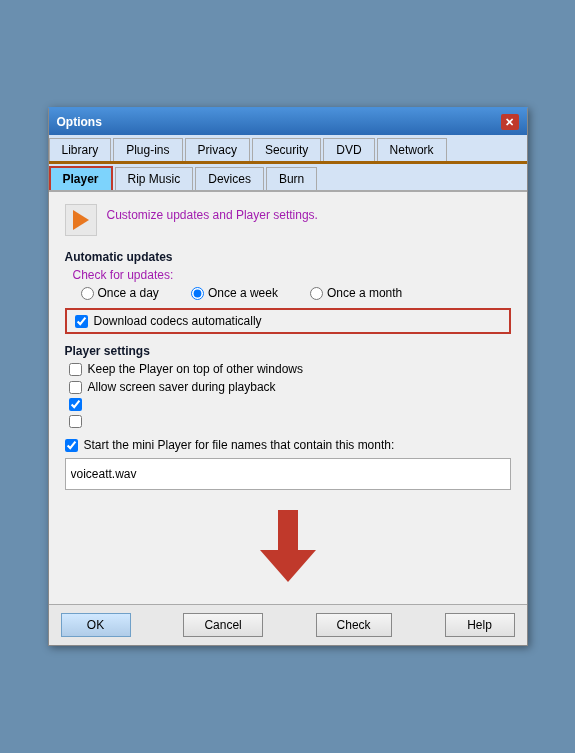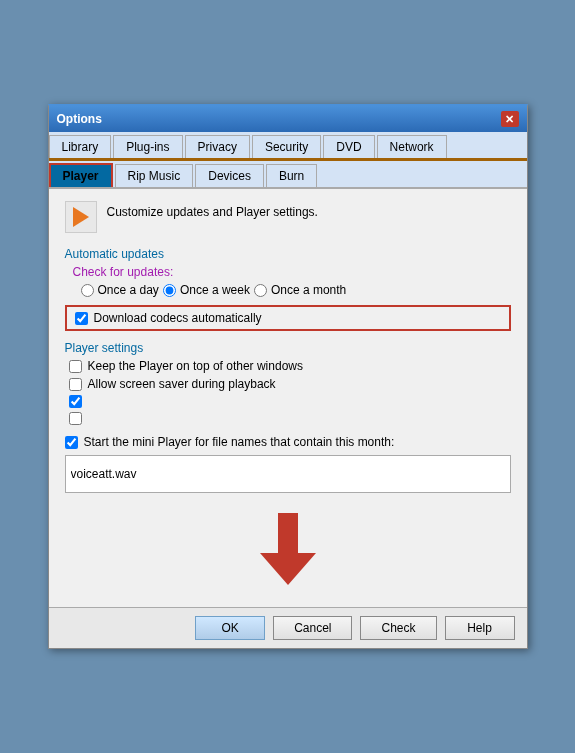--- a/index.html
+++ b/index.html
@@ -70,7 +70,7 @@
       margin-top: 3px;
     }
     .tab.active {
-      background: #0369a1;
+      background: #7dd3fc;
       border: 2px solid #c0392b;
       border-bottom: none;
       font-weight: bold;

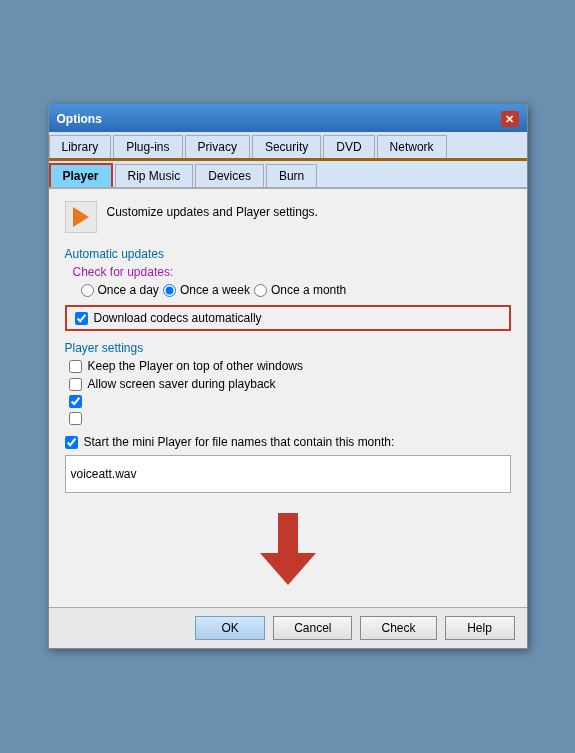--- a/index.html
+++ b/index.html
@@ -107,7 +107,7 @@
     }
     .header-text {
       font-size: 12px;
-      color: #000000;
+      color: #a21caf;
       padding-top: 4px;
     }
     .section-title {

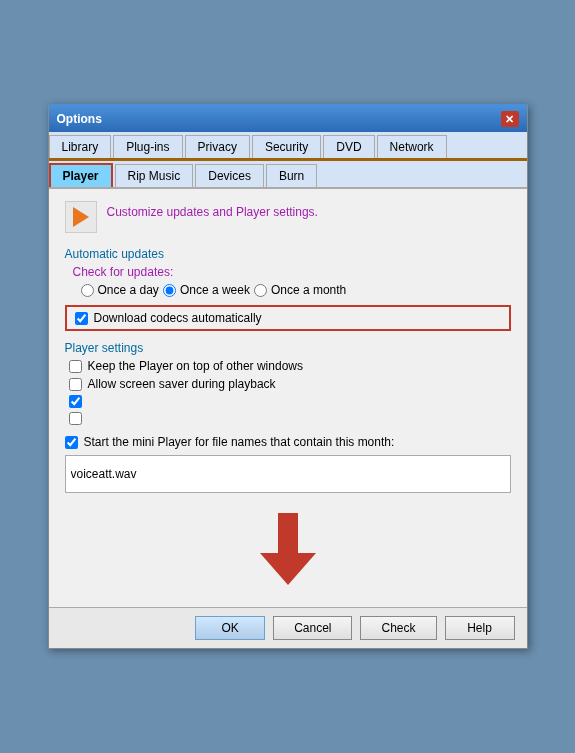--- a/index.html
+++ b/index.html
@@ -111,11 +111,11 @@
       padding-top: 4px;
     }
     .section-title {
-      font-weight: normal;
+      font-weight: bold;
       font-size: 12px;
       margin-bottom: 4px;
       margin-top: 8px;
-      color: #0369a1;
+      color: #0f172a;
     }
     .check-for-updates-label {
       font-size: 12px;

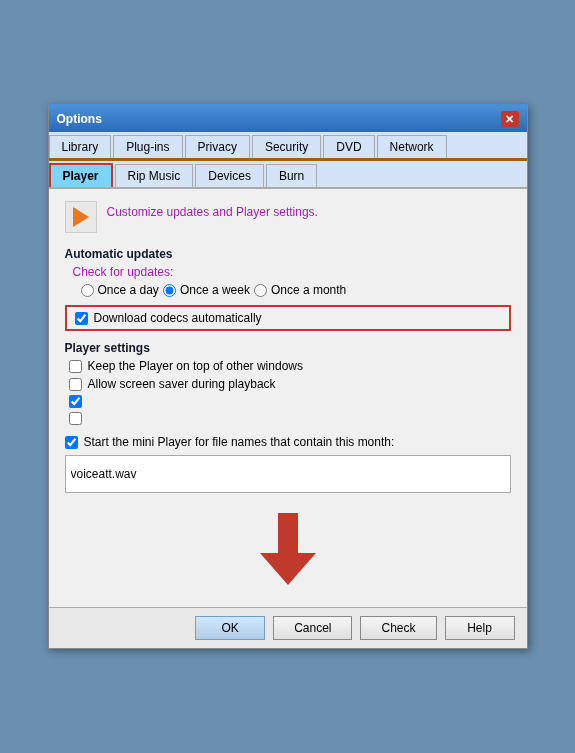--- a/index.html
+++ b/index.html
@@ -126,7 +126,7 @@
     .radio-group {
       display: flex;
       align-items: center;
-      gap: 4px;
+      gap: 32px;
       margin-left: 16px;
       margin-bottom: 8px;
     }

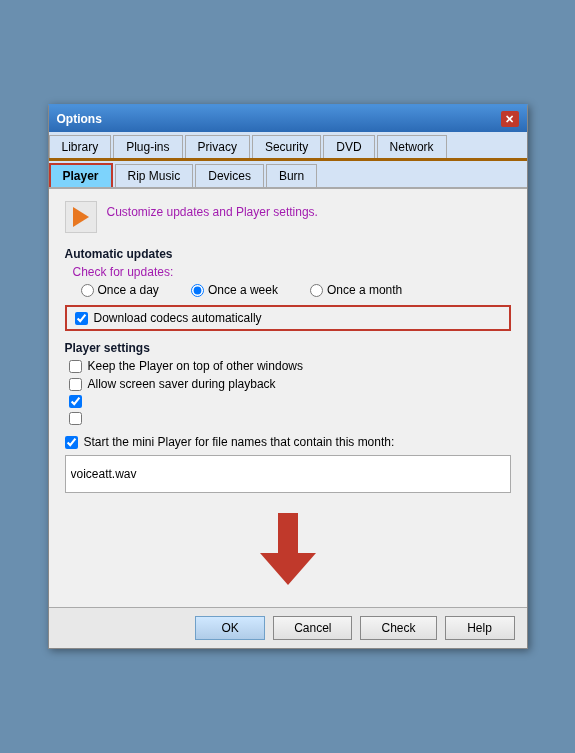--- a/index.html
+++ b/index.html
@@ -182,7 +182,7 @@
       background: white;
       padding: 3px 5px;
       font-size: 12px;
-      height: 38px;
+      height: 32px;
     }
     .arrow-container {
       display: flex;

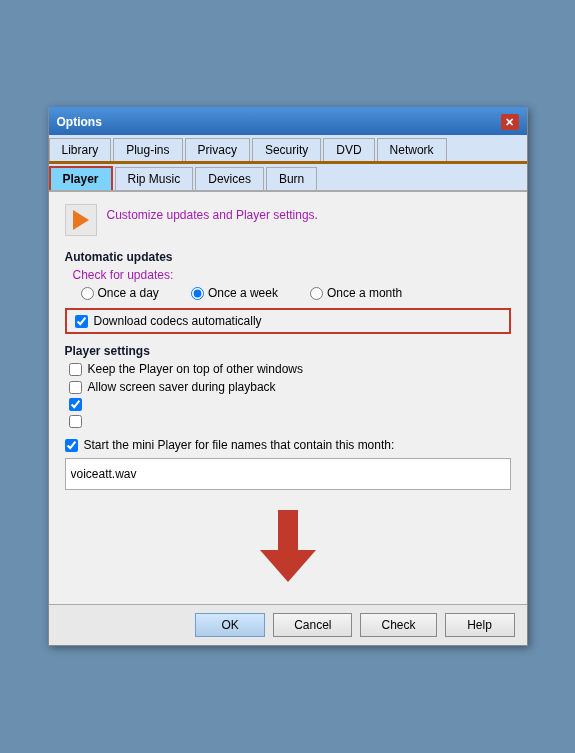--- a/index.html
+++ b/index.html
@@ -208,7 +208,7 @@
     }
     .bottom-bar {
       display: flex;
-      justify-content: flex-end;
+      justify-content: space-between;
       gap: 8px;
       padding: 8px 12px;
       background: #e8e8e8;

